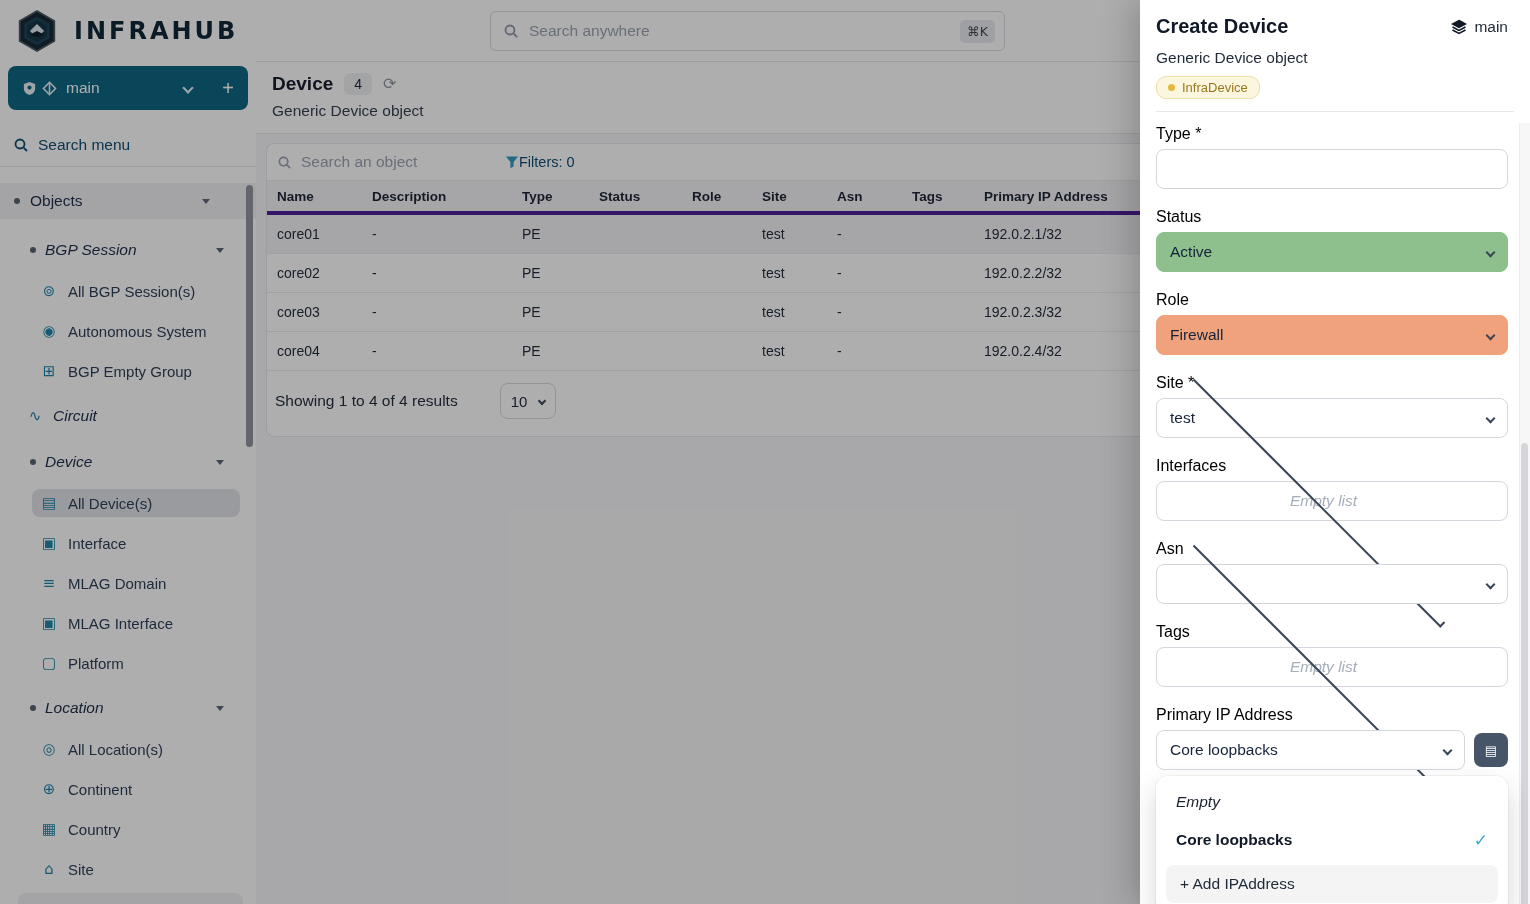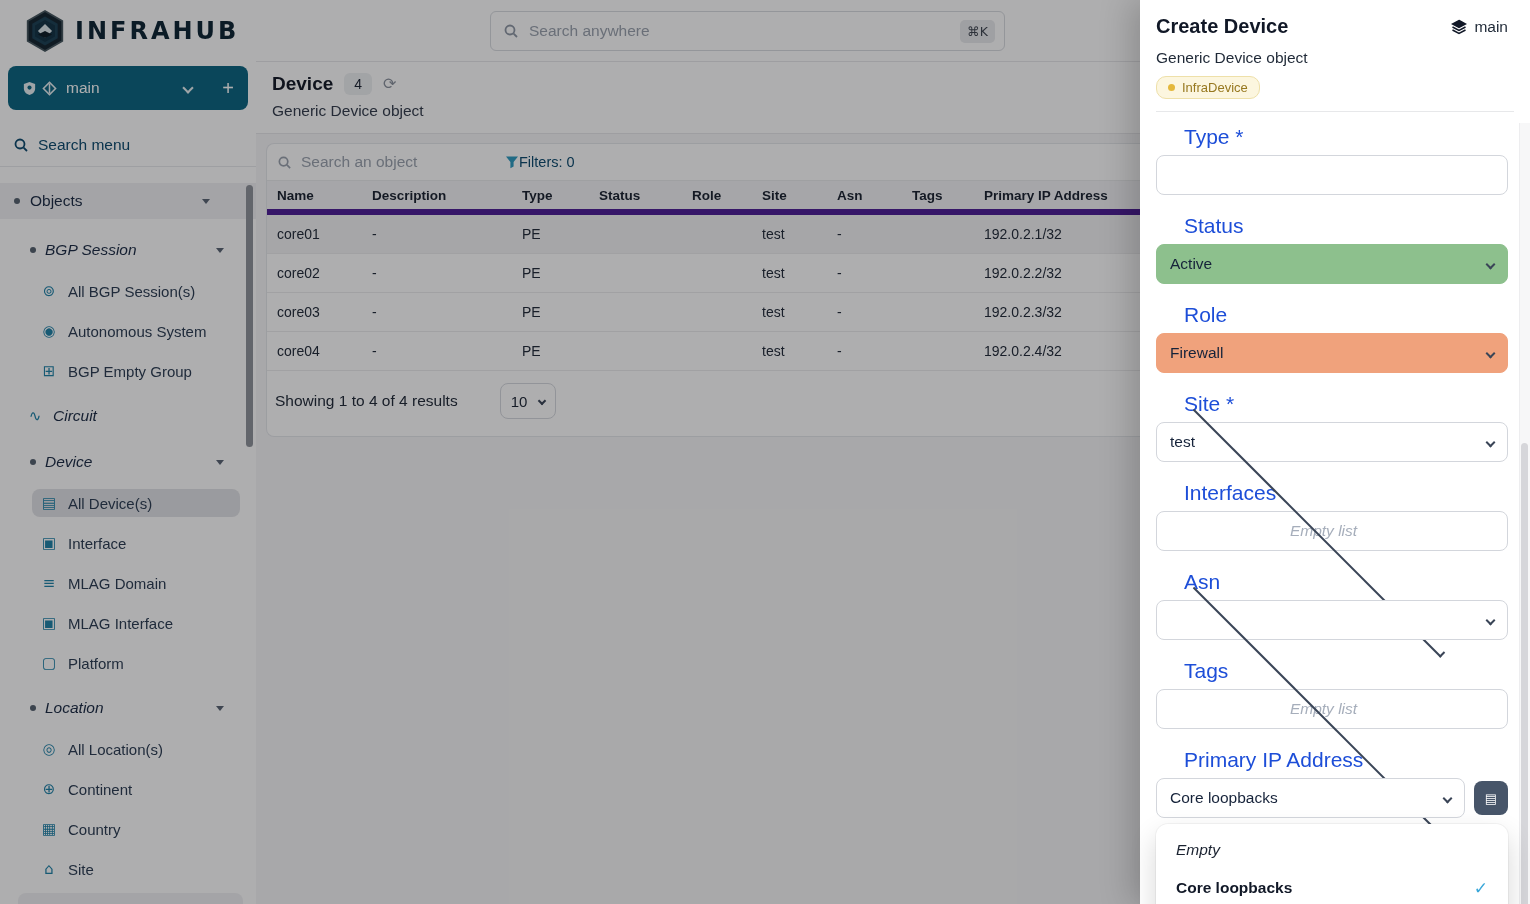--- a/index.html
+++ b/index.html
@@ -15,7 +15,7 @@
 
   
   #sidebar { position:absolute; left:0; top:0; width:256px; height:904px; background:#ffffff; z-index:1; }
-  .logo-row { display:flex; align-items:center; gap:10px; padding:9px 0 9px 25px; }
+  .logo-row { display:flex; align-items:center; gap:17px; padding:9px 0 9px 17px; }
   .logo-text { font-size:24px; font-weight:800; letter-spacing:3px; color:#0d2433; font-family:"DejaVu Sans", sans-serif; }
   .branch-btn { margin:4px 8px 0 8px; height:44px; background:#0b6581; border-radius:8px; color:#fff; display:flex; align-items:center; padding:0 14px; }
   .branch-btn .lbl { font-size:15.5px; margin-left:9px; }

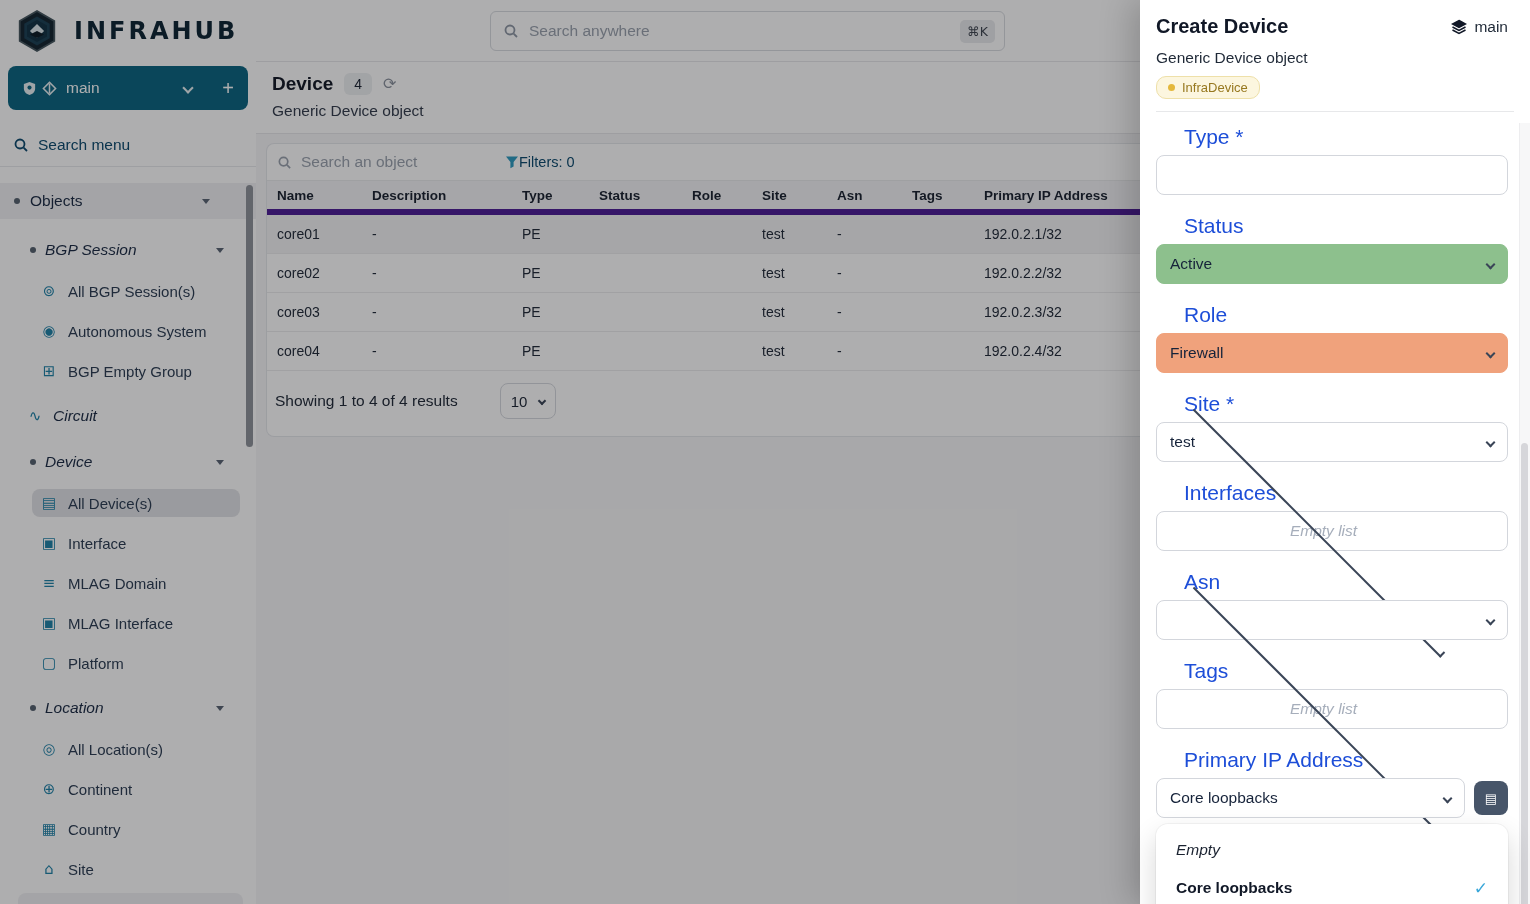--- a/index.html
+++ b/index.html
@@ -76,7 +76,7 @@
   .drawer-divider { margin-top:12px; border-bottom:1px solid #e7e8ea; }
   .drawer-body { padding:13px 22px 0 16px; position:relative; }
   .field { margin-bottom:19px; }
-  .f-label { font-size:21px; color:#1d4ed8; margin-bottom:6px;margin-left:28px; }
+  .f-label { font-size:16px; color:#000000; margin-bottom:6px; }
   .f-control { position:relative; height:40px; border:1px solid #d3d6dc; border-radius:8px; background:#fff; display:flex; align-items:center; padding:0 30px 0 13px; font-size:15.5px; color:#16233a; }
   .f-control .chev { position:absolute; right:13px; width:7px; height:7px; }
   .f-control.green { background:#8dc08d; border-color:#8dc08d; }

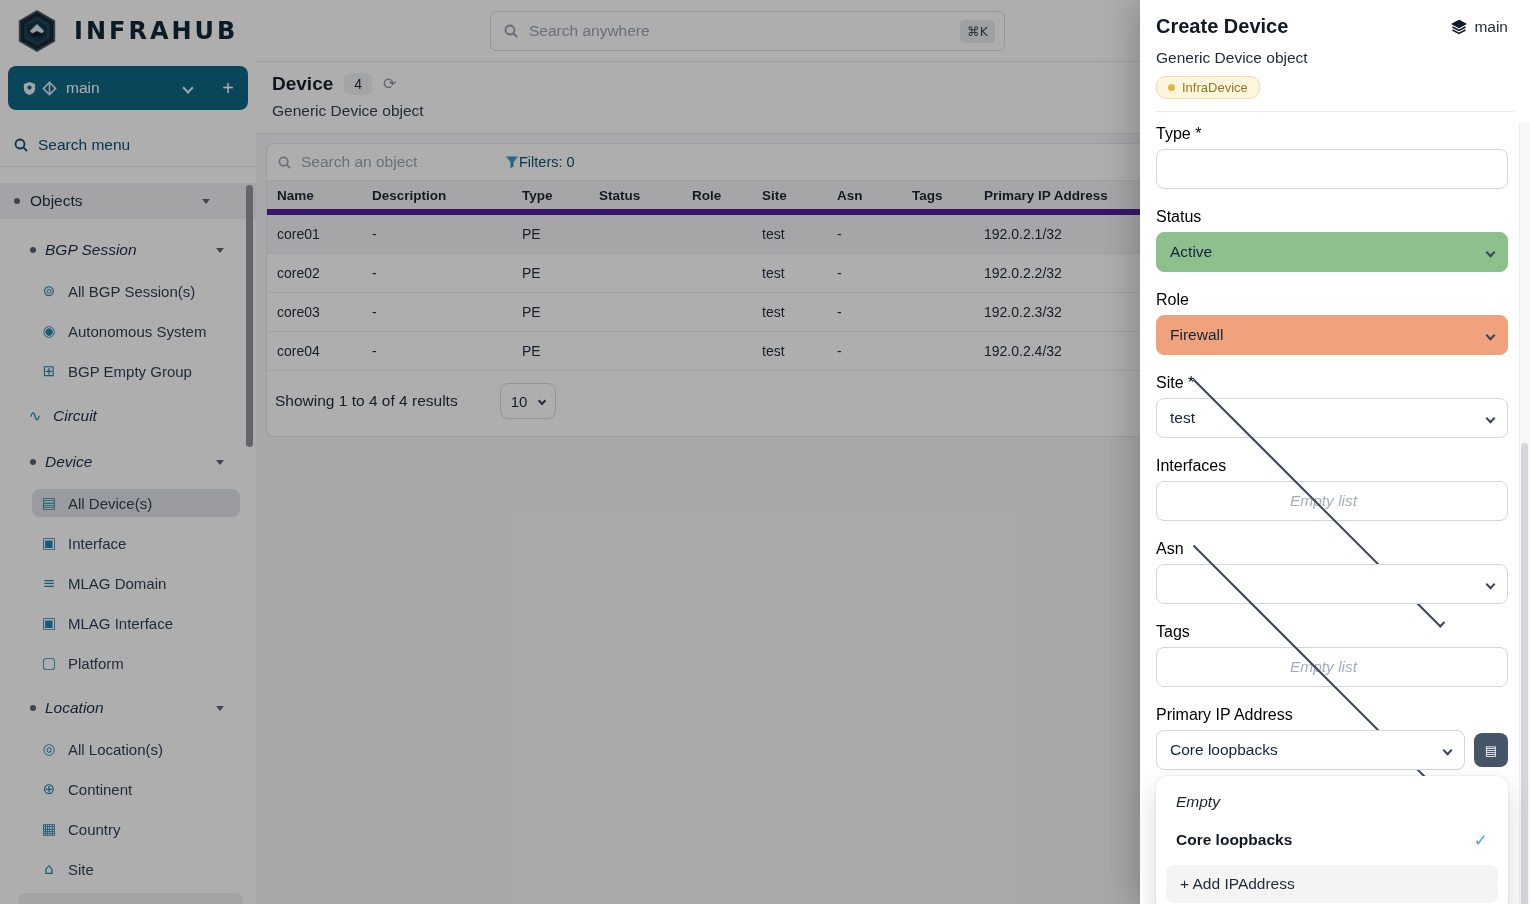--- a/index.html
+++ b/index.html
@@ -51,7 +51,7 @@
   .card-search input::placeholder { color:#9aa2ae; }
   .filters-lbl { font-size:14.5px; color:#0c4a6e; }
   .thead, .trow { display:grid; grid-template-columns:95px 150px 77px 93px 70px 75px 75px 72px 1fr; align-items:center; }
-  .thead { background:#f3f4f6; height:34px; font-size:13.5px; font-weight:700; color:#1a2230; border-bottom:6px solid #4c1d95; }
+  .thead { background:#f3f4f6; height:34px; font-size:13.5px; font-weight:700; color:#1a2230; border-bottom:4px solid #4c1d95; }
   .thead > div, .trow > div { padding-left:10px; white-space:nowrap; overflow:hidden; }
   .trow { height:39px; font-size:14px; color:#222b39; border-bottom:1px solid #ececee; }
   .trow.hov { background:#f4f4f5; }

